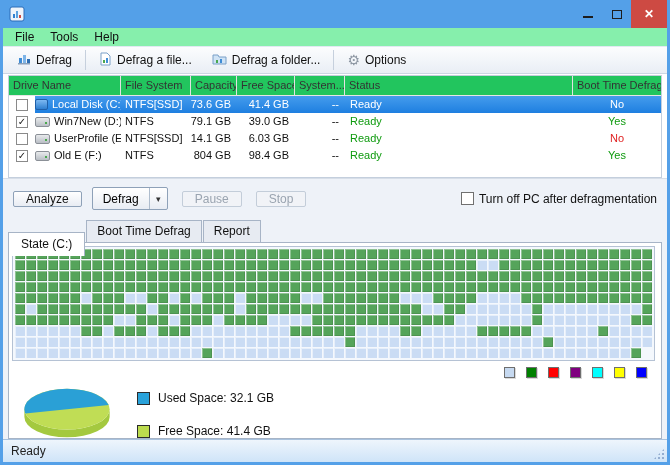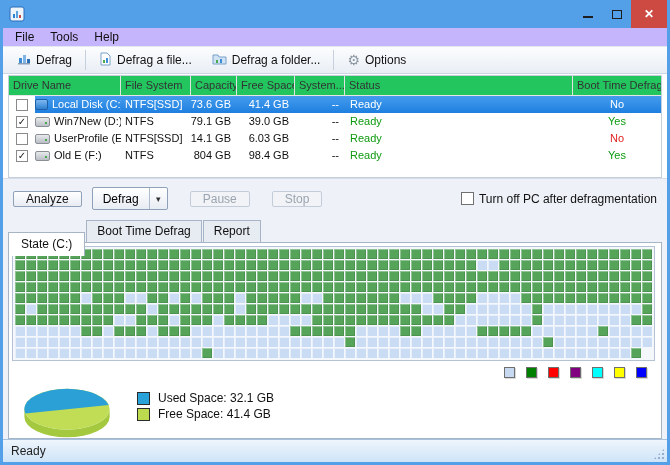--- a/index.html
+++ b/index.html
@@ -15,7 +15,7 @@
   .close-btn{ width:36px; background:#cd4a43; color:#fff; font-size:12px; font-weight:bold; display:flex; align-items:center; justify-content:center; }
   
   .app{ flex:1; min-height:0; background:#fff; display:flex; flex-direction:column; }
-  .menubar{ height:19px; background:#c4b5fd; border-bottom:1px solid #e2e9f2; display:flex; align-items:center; padding-left:4px; }
+  .menubar{ height:19px; background:#86efac; border-bottom:1px solid #e2e9f2; display:flex; align-items:center; padding-left:4px; }
   .menu-item{ font-size:12px; color:#111; padding:1px 8px; }
   .toolbar{ height:27px; background:linear-gradient(#fcfdfe,#e9eef5); border-bottom:1px solid #ccd6e3; display:flex; align-items:center; padding-left:4px; }
   .tool-btn{ display:flex; align-items:center; gap:5px; font-size:12px; color:#111; padding:0 10px; height:23px; }

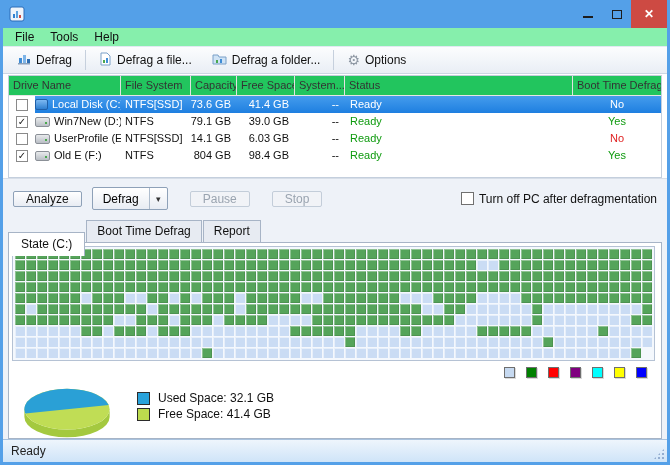--- a/index.html
+++ b/index.html
@@ -49,7 +49,7 @@
   .lower{ flex:1; min-height:0; background:#eef2f8; display:flex; flex-direction:column; border-top:1px solid #d7dee8; }
   .actions{ display:flex; align-items:center; padding:8px 8px 4px 10px; }
   .btn{ height:16px; padding:0 12px; font-size:12px; color:#111; border:1px solid #8ea1b8; border-radius:2px; background:linear-gradient(#ffffff,#e8ecf3); display:inline-flex; align-items:center; }
-  .btn + .btn, .btn + .split, .split + .btn{ margin-left:22px; }
+  .btn + .btn, .btn + .split, .split + .btn{ margin-left:14px; }
   .split{ display:inline-flex; border:1px solid #8ea1b8; border-radius:2px; background:linear-gradient(#ffffff,#e8ecf3); height:23px; }
   .split .main{ padding:0 10px; font-size:12px; display:flex; align-items:center; border-right:1px solid #aebccd; }
   .split .arrow{ width:17px; display:flex; align-items:center; justify-content:center; font-size:9px; color:#333; }

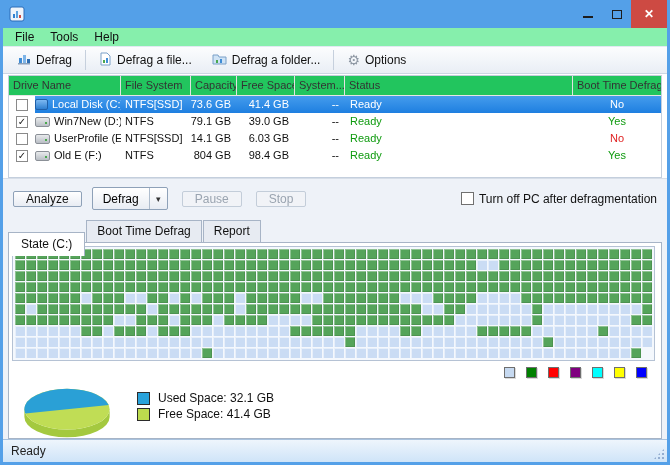--- a/index.html
+++ b/index.html
@@ -70,7 +70,7 @@
   .sw{ width:11px; height:11px; border:1px solid #6e6e6e; box-shadow:1px 1px 0 rgba(0,0,0,.15); }
   
   .pie-row{ display:flex; align-items:flex-start; padding:2px 0 0 10px; }
-  .pie-legend{ margin:8px 0 0 22px; display:flex; flex-direction:column; gap:2px; }
+  .pie-legend{ margin:8px 0 0 22px; display:flex; flex-direction:column; gap:19px; }
   .pl-item{ display:flex; align-items:center; gap:8px; font-size:12px; color:#111; }
   .pl-sw{ width:13px; height:13px; border:1px solid #2b2b2b; }
   

